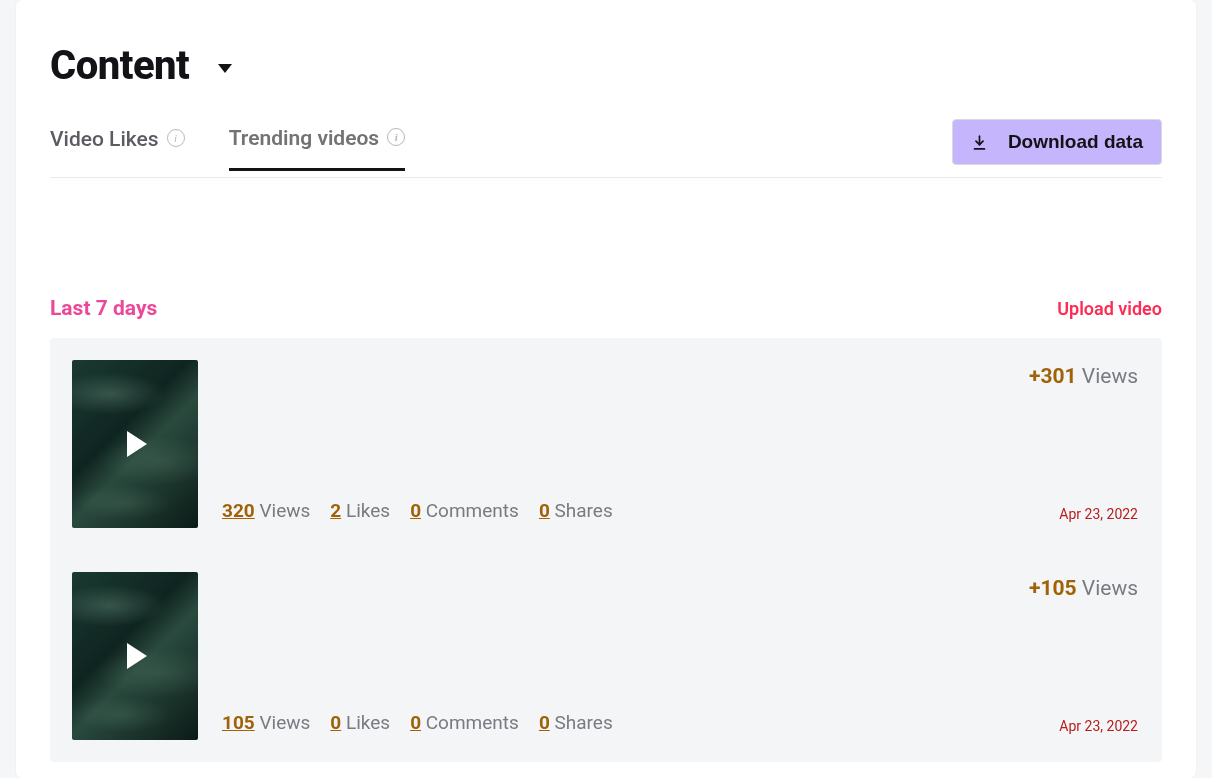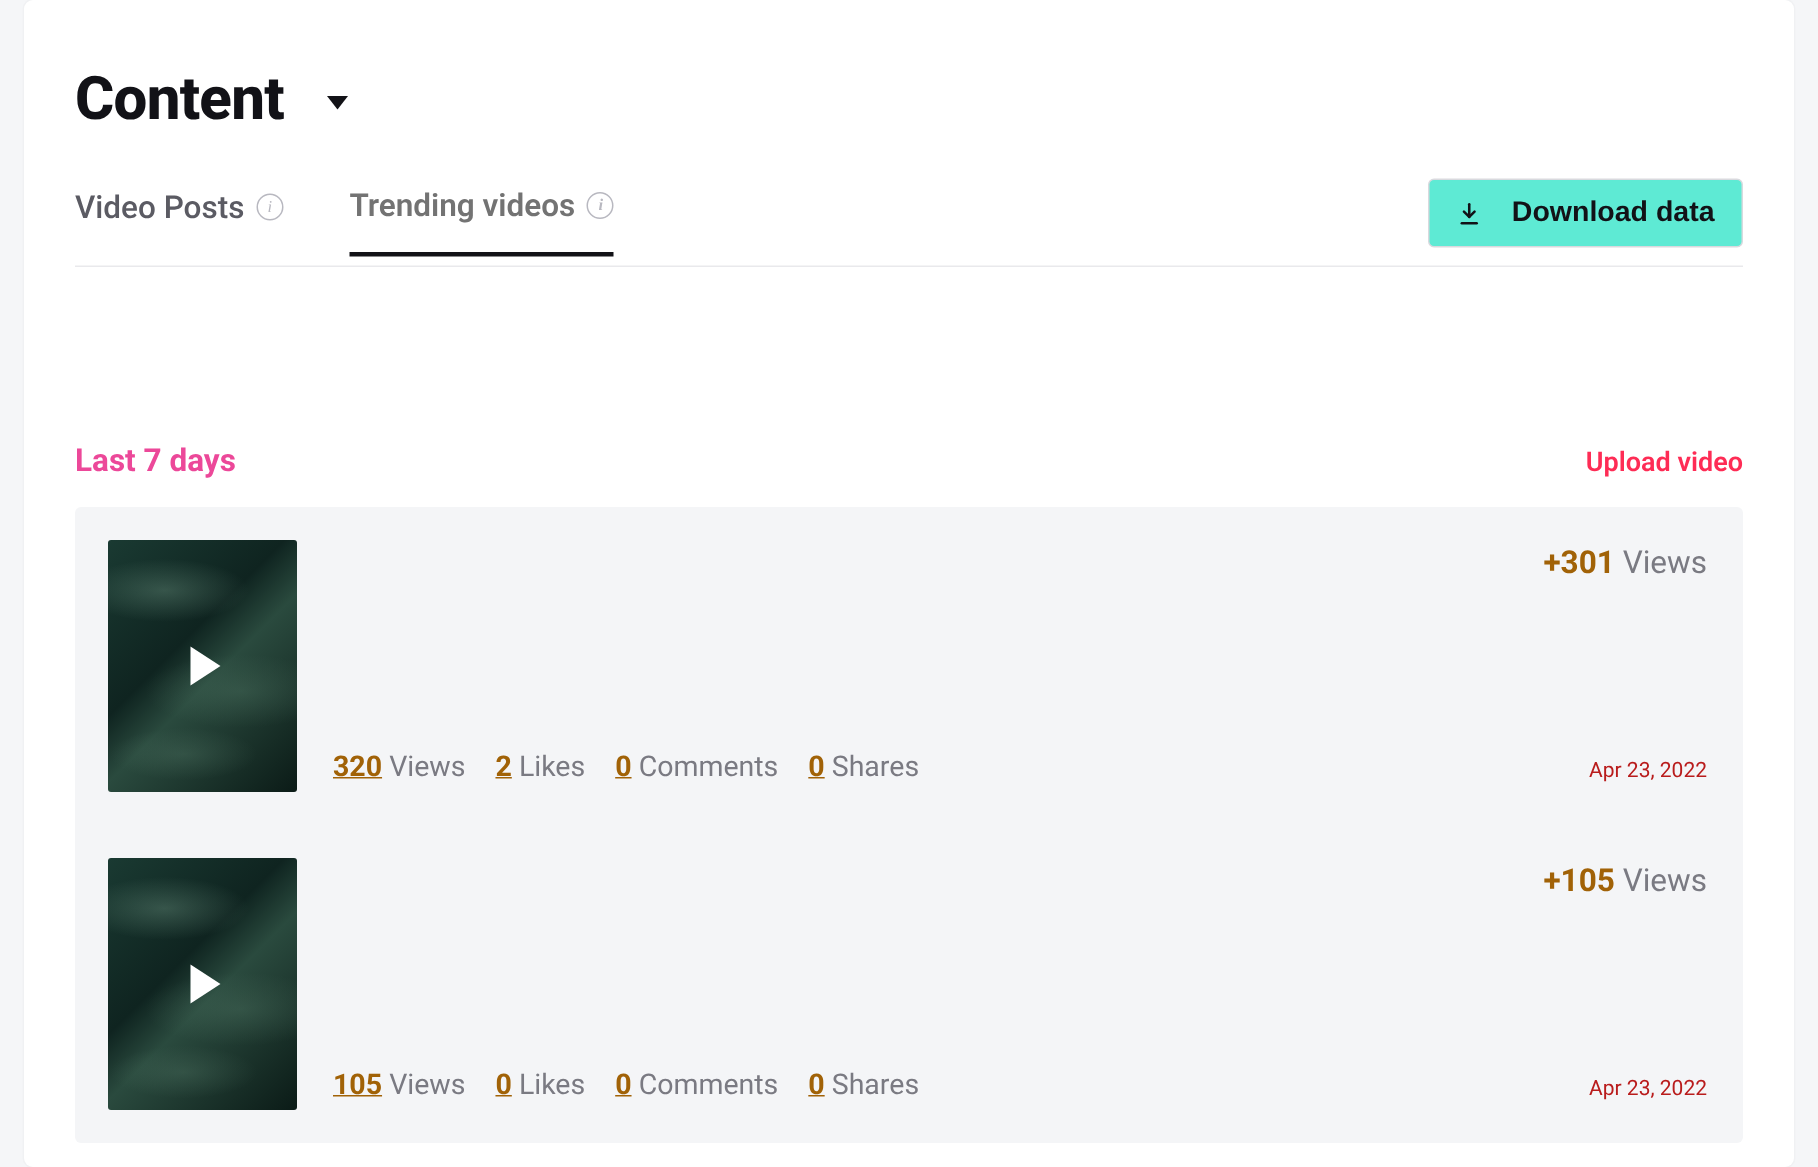--- a/index.html
+++ b/index.html
@@ -193,7 +193,7 @@
 
   <div class="tab-row">
     <div class="tab">
-      <span>Video Posts</span>
+      <span>Video Likes</span>
       <span class="info-icon"></span>
     </div>
     <div class="tab active">

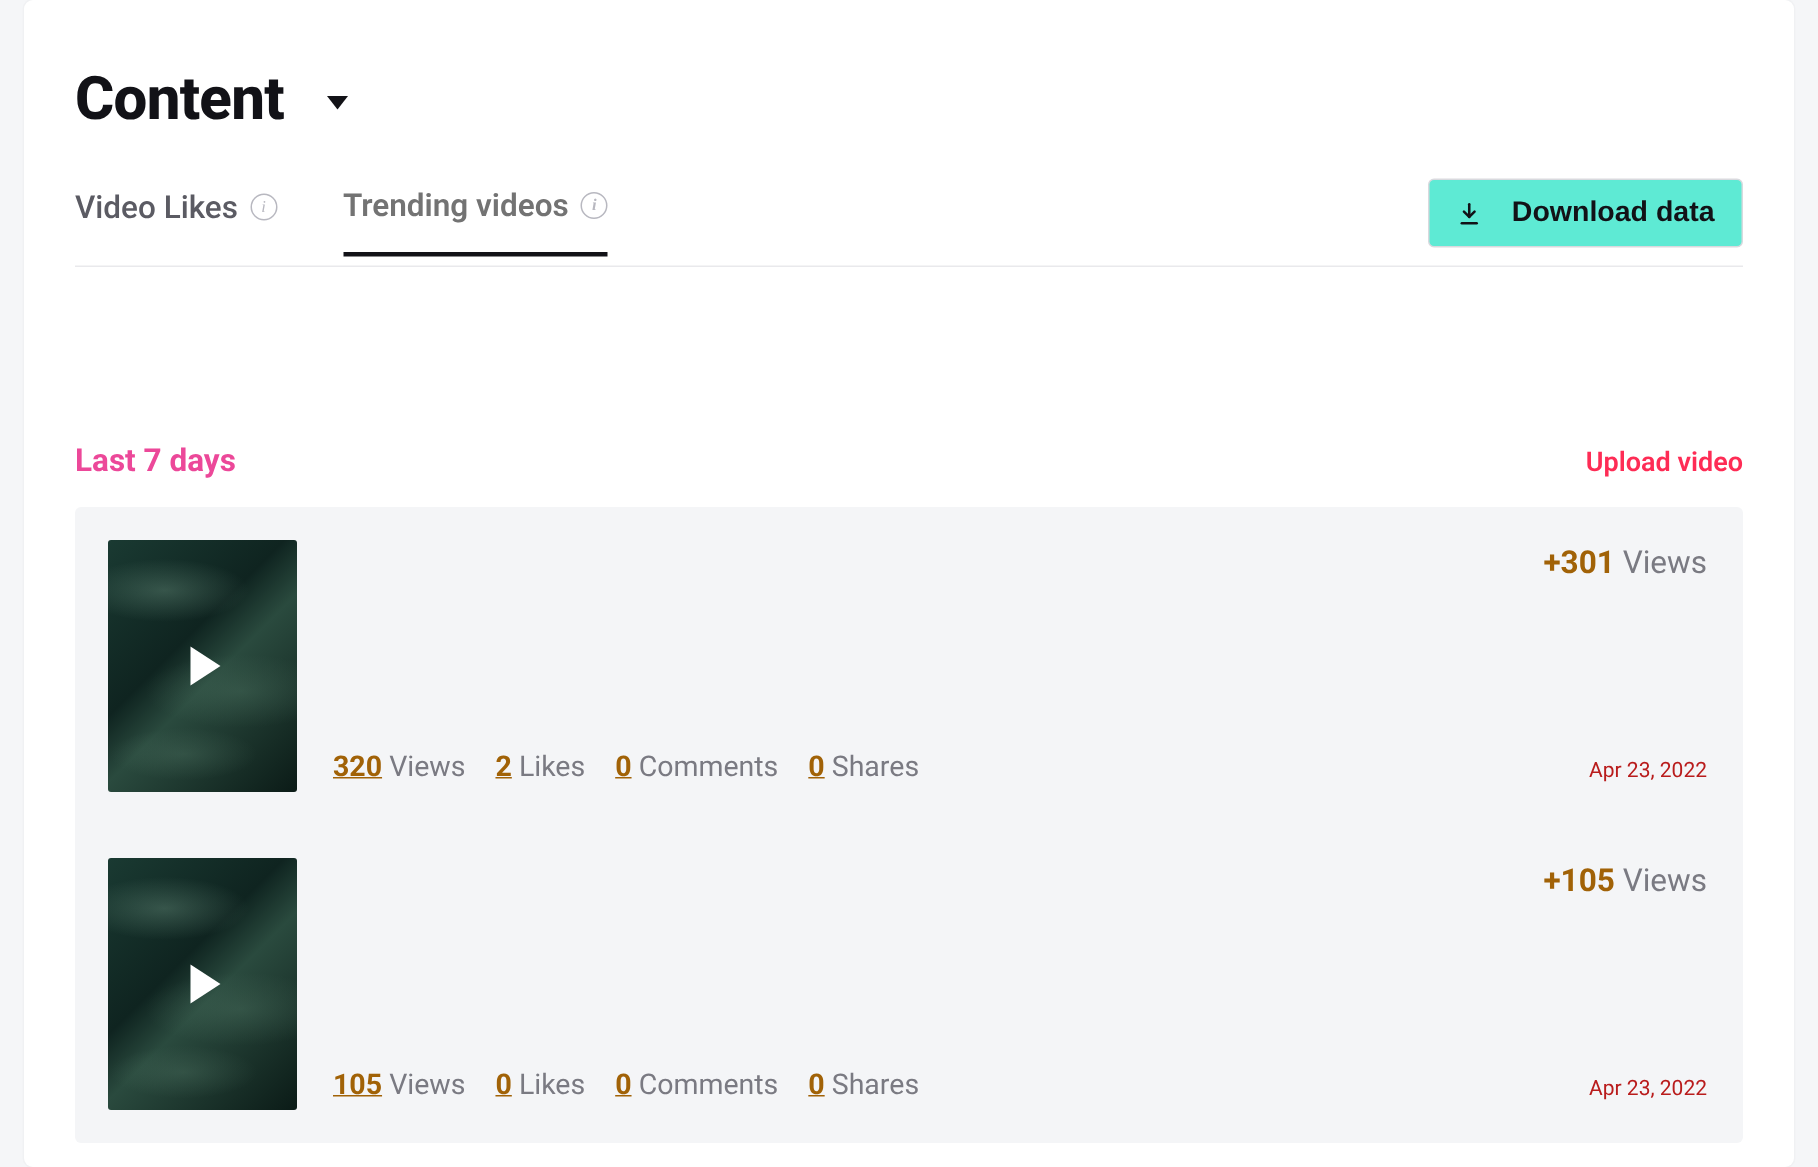--- a/index.html
+++ b/index.html
@@ -84,7 +84,7 @@
     gap: 20px;
     border: 1px solid #d9d9de;
     border-radius: 4px;
-    background: #5eead4;
+    background: #c4b5fd;
     padding: 11px 18px;
     font-size: 19px;
     font-weight: 600;

